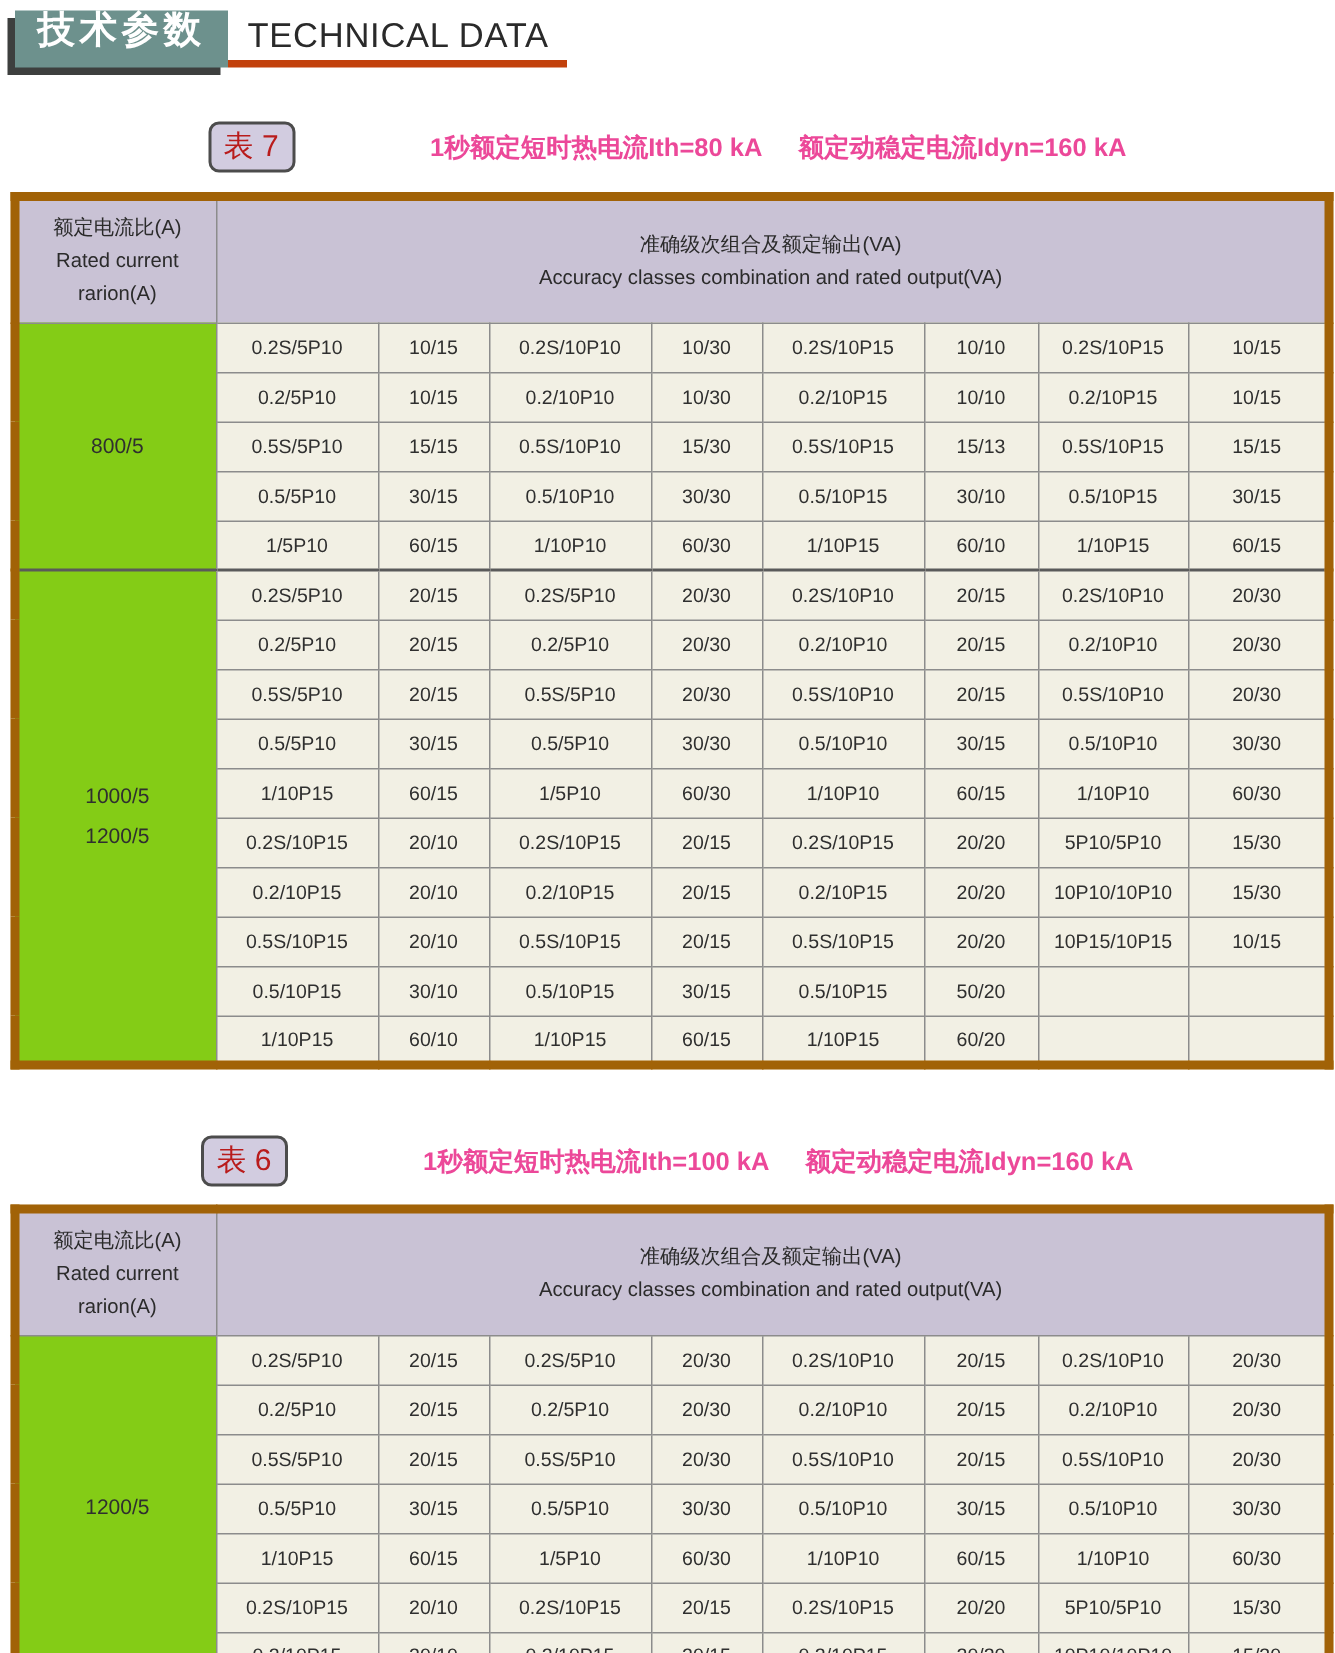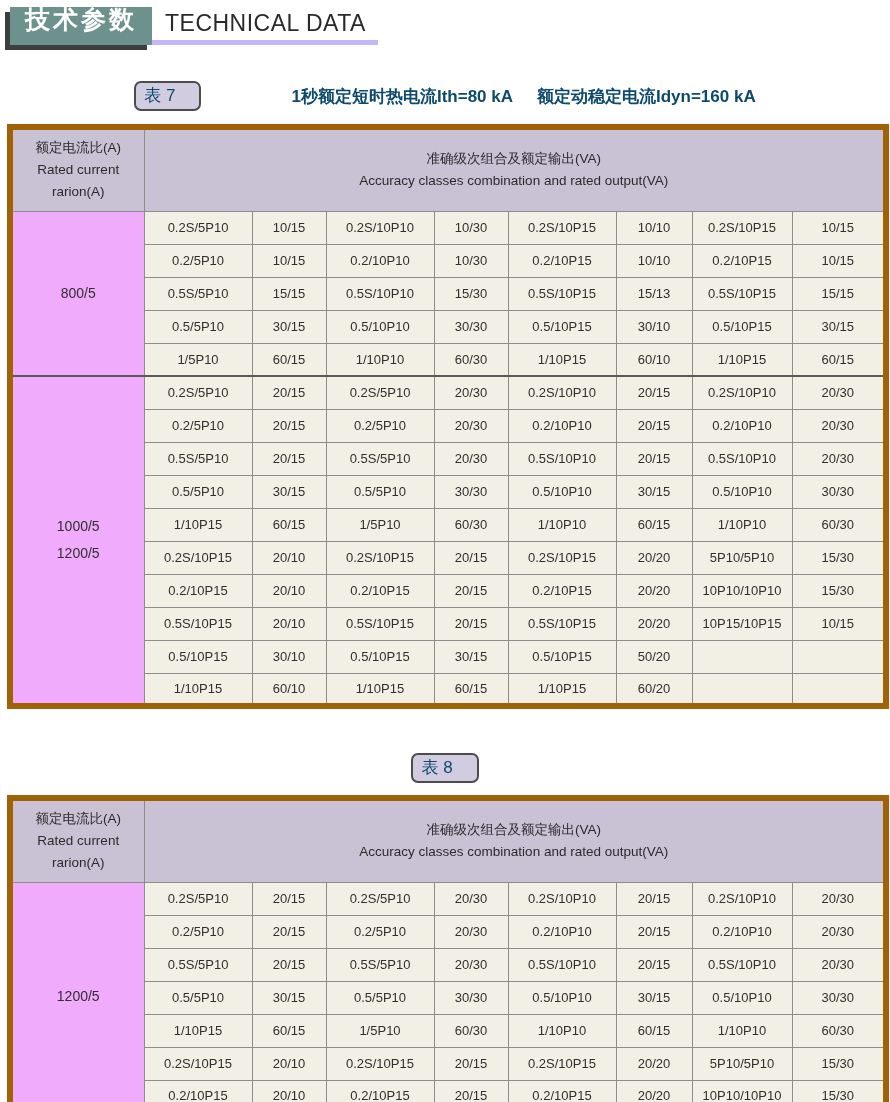--- a/index.html
+++ b/index.html
@@ -29,7 +29,7 @@
   }
   .title-en-box {
     display: flex; flex-direction: column; justify-content: flex-end;
-    border-bottom: 5px solid #c4b5fd;
+    border-bottom: 5px solid #c2410c;
   }
   .title-en {
     font-size: 23px;

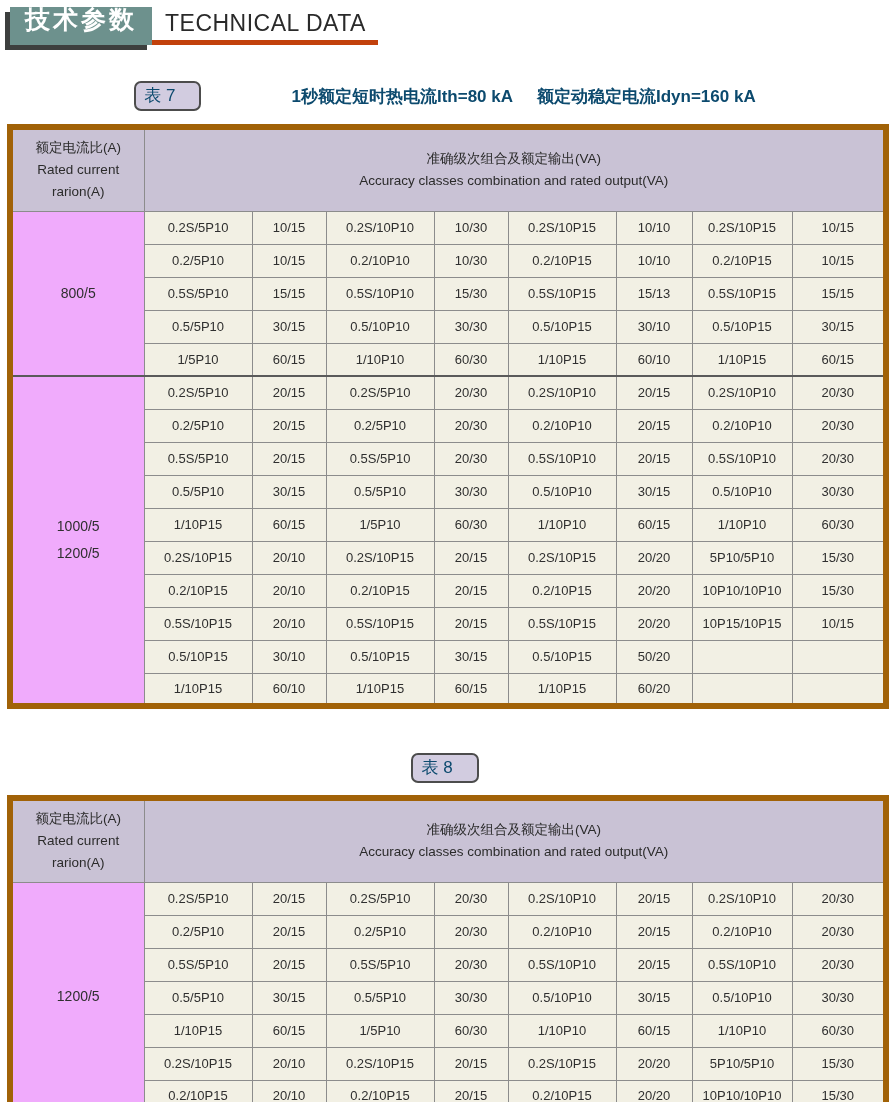--- a/index.html
+++ b/index.html
@@ -49,9 +49,9 @@
     background: #d2cce0;
     border: 2px solid #4c4c4c;
     border-radius: 7px;
-    font-size: 17px;
-    color: #0c4a6e;
-    padding: 1px 24px 2px 8px;
+    font-size: 20px;
+    color: #b91c1c;
+    padding: 1px 9px 2px 8px;
     white-space: nowrap;
   }
   .caption-text {

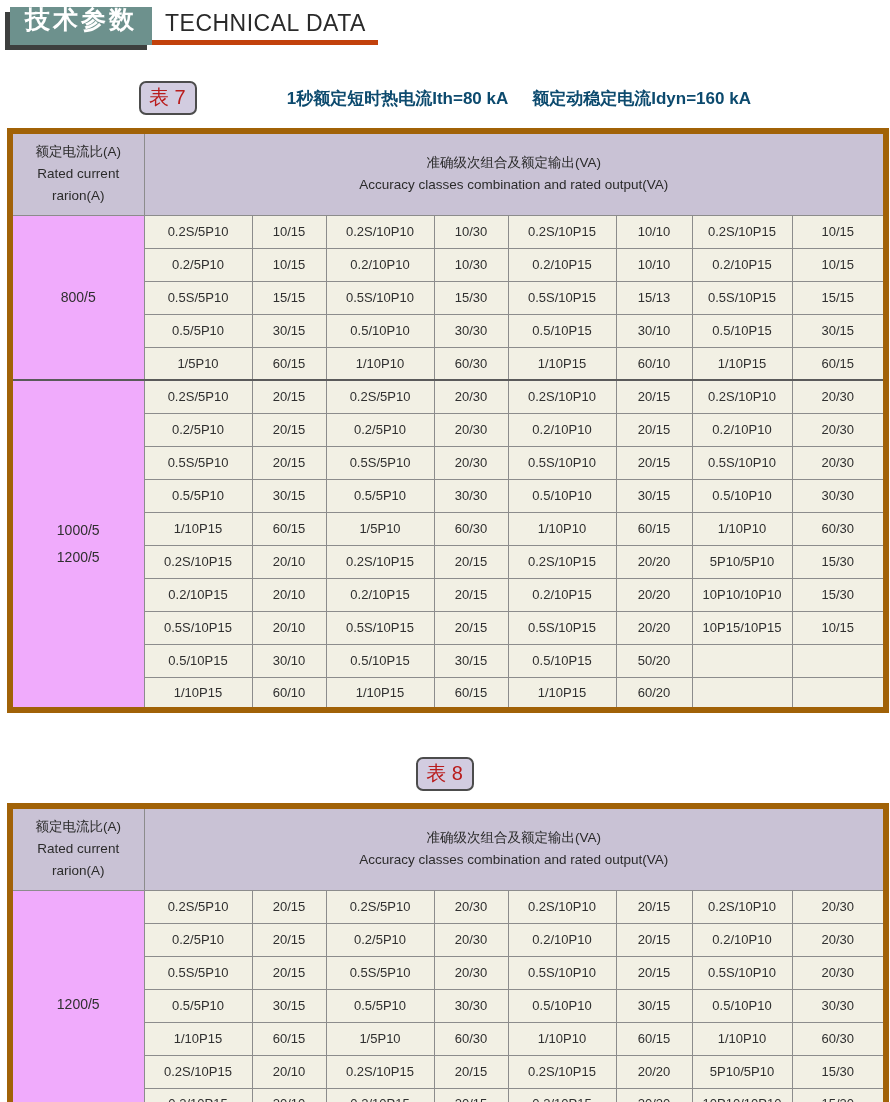--- a/index.html
+++ b/index.html
@@ -57,7 +57,7 @@
   .caption-text {
     font-size: 17px;
     font-weight: bold;
-    color: #0c4a6e;
+    color: #ec4899;
     white-space: nowrap;
     margin-left: 44px;
   }

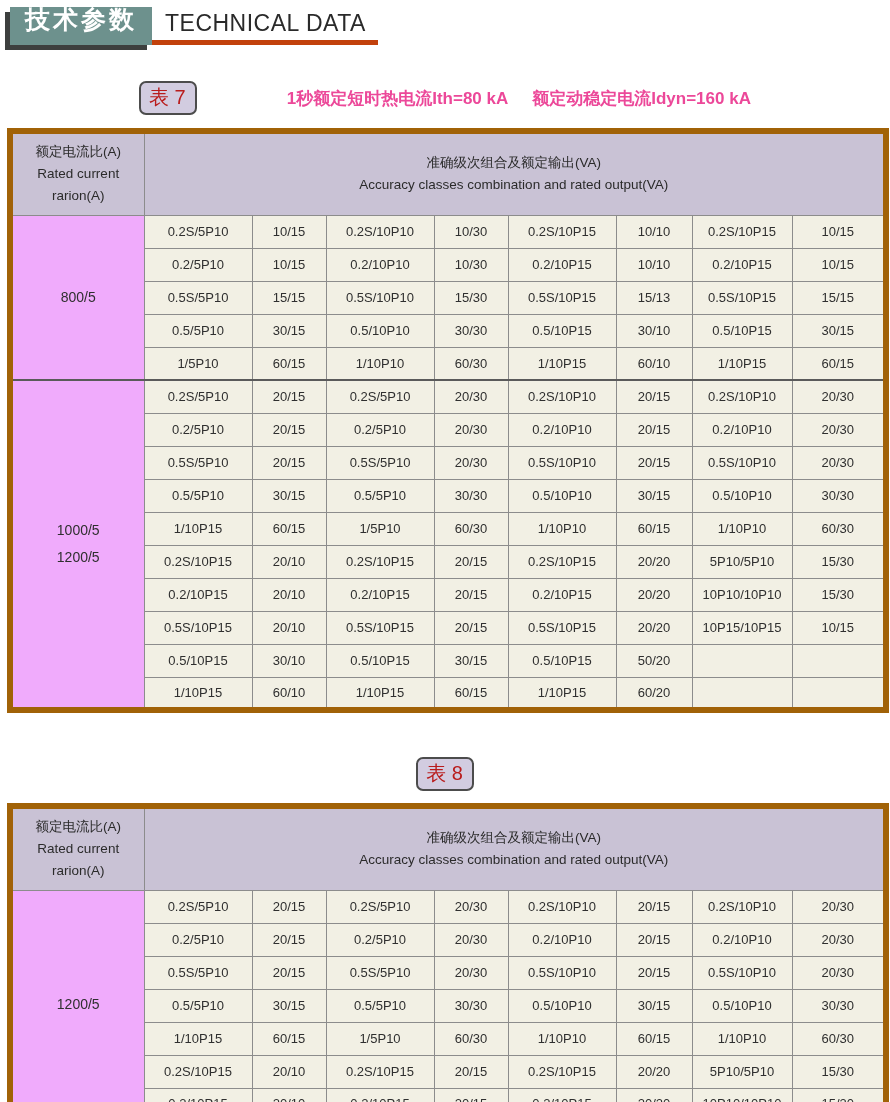--- a/index.html
+++ b/index.html
@@ -90,7 +90,7 @@
   }
   th.ratio-head { border-right: 2px solid #3a3a3a; }
   td.ratio-cell {
-    background: #f0abfc;
+    background: #84cc16;
     border-right: 2px solid #3a3a3a;
     font-size: 14px;
     line-height: 1.9;

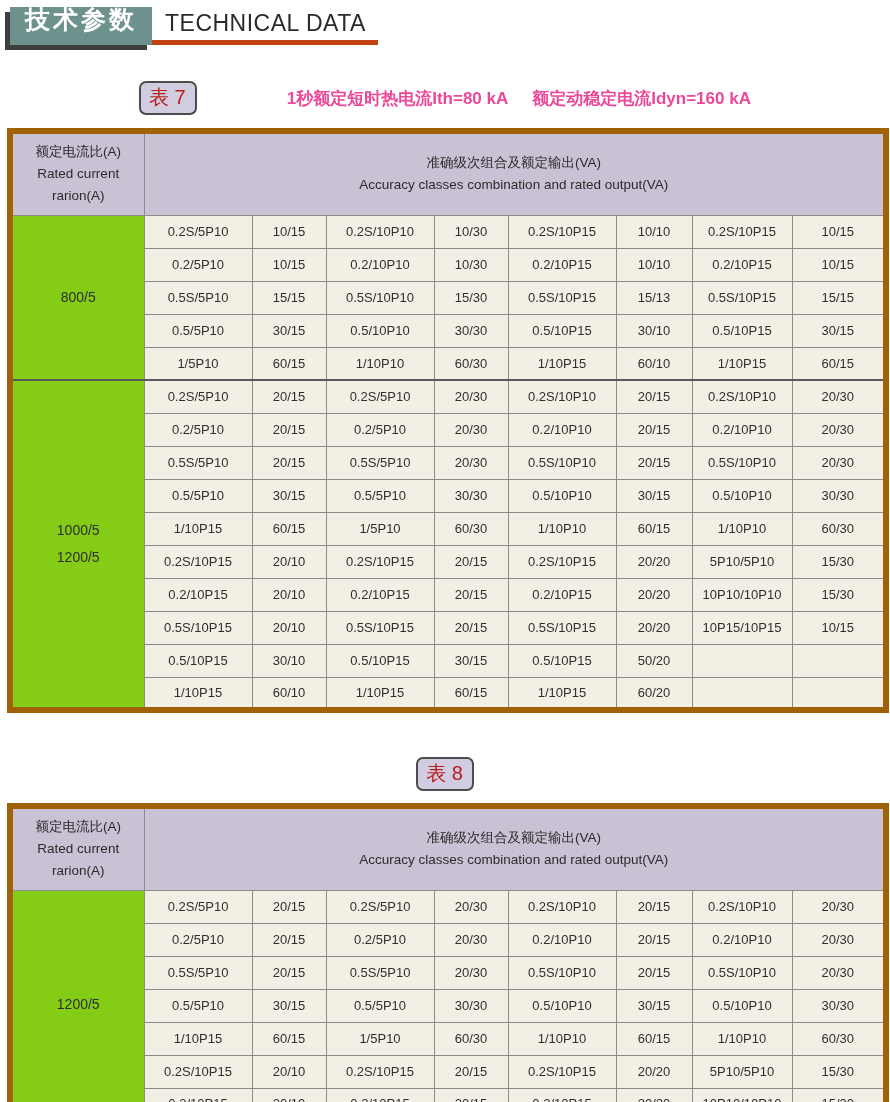--- a/index.html
+++ b/index.html
@@ -302,7 +302,7 @@
 </table>
 
 <div class="table-caption caption-8">
-  <span class="badge">表 8</span>
+  <span class="badge">表 6</span>
 </div>
 
 <table class="data-table tbl-8" data-table="tables.1">

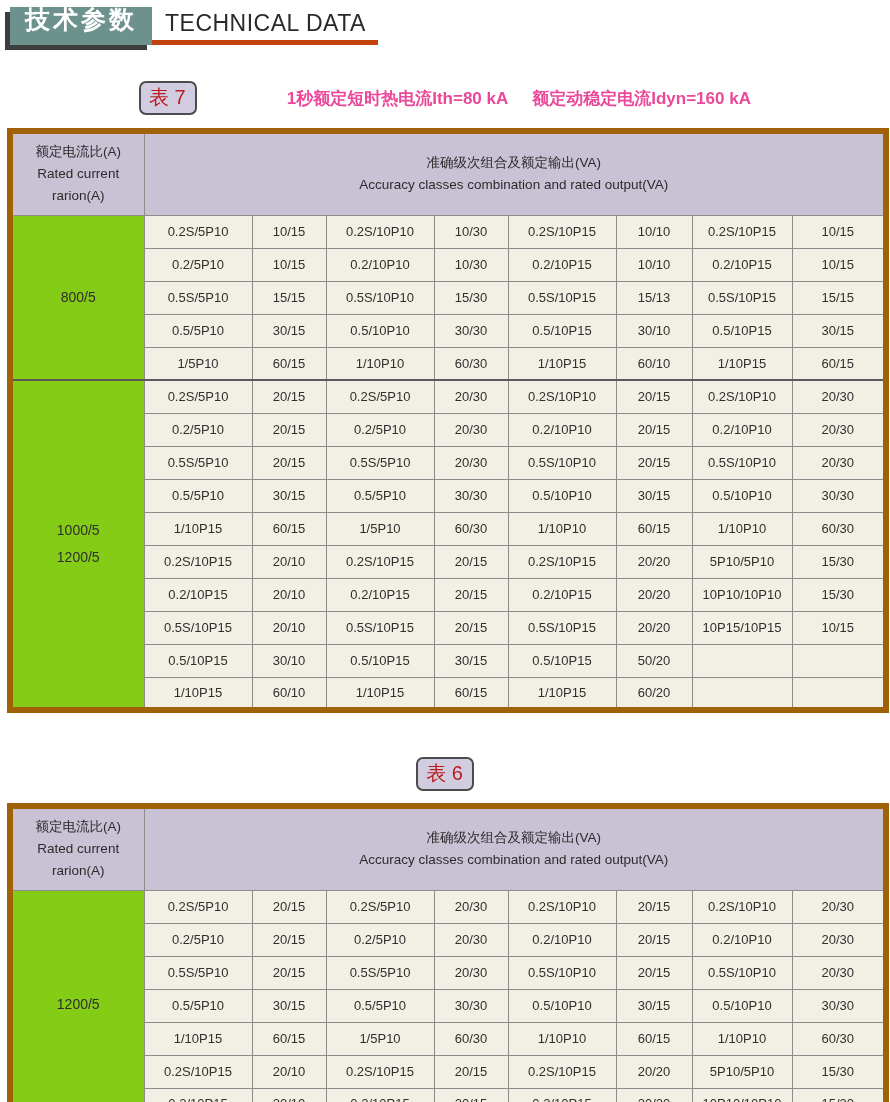--- a/index.html
+++ b/index.html
@@ -303,6 +303,9 @@
 
 <div class="table-caption caption-8">
   <span class="badge">表 6</span>
+  <span class="caption-text">
+    <span>1秒额定短时热电流Ith=100 kA</span><span class="cap-gap">额定动稳定电流Idyn=160 kA</span>
+  </span>
 </div>
 
 <table class="data-table tbl-8" data-table="tables.1">

